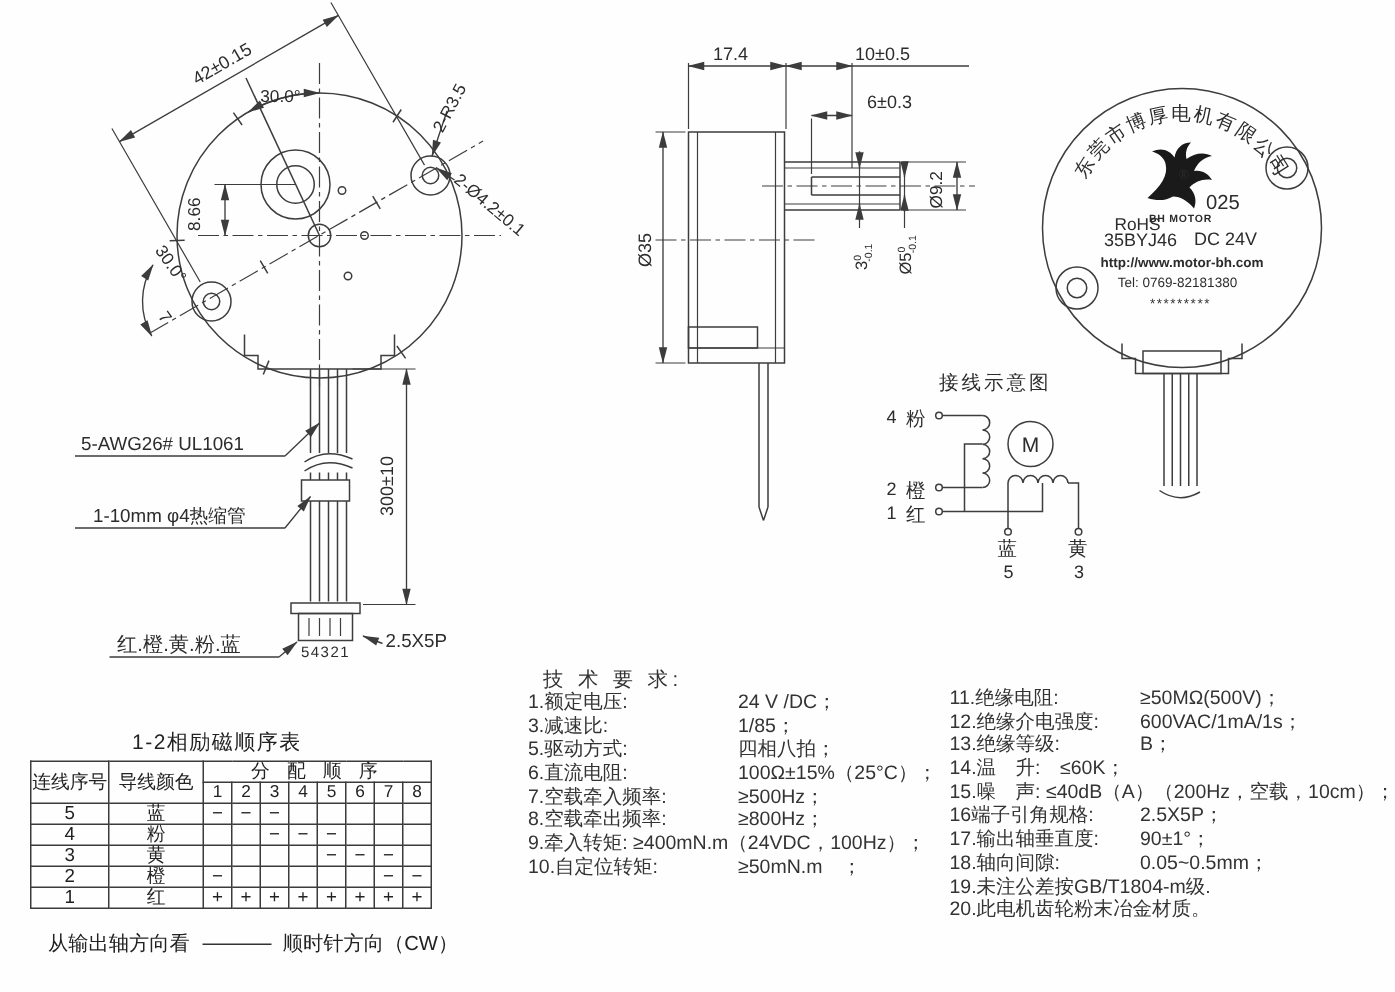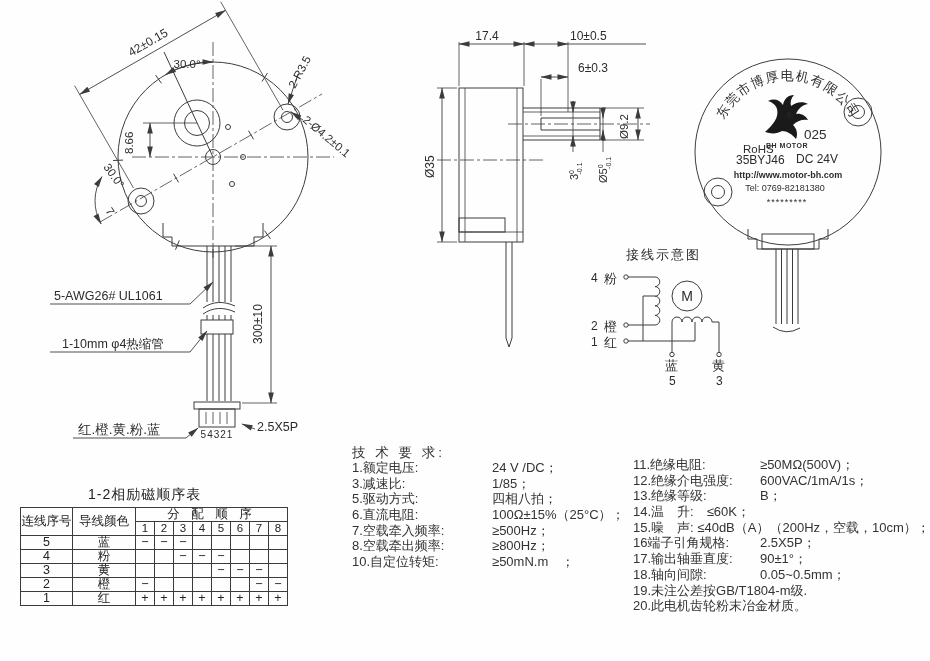--- a/index.html
+++ b/index.html
@@ -17,7 +17,7 @@
       font-size:13.5px;color:#222;white-space:nowrap;}
   .seq-note .dash{width:46px;border-top:1.5px solid #333;height:0;}
   
-  .tech-title{position:absolute;left:352px;top:444px;font-size:13.5px;letter-spacing:3px;color:#333;white-space:nowrap;}
+  .tech-title{position:absolute;left:362px;top:444px;font-size:13.5px;letter-spacing:3px;color:#333;white-space:nowrap;}
   .tech-col{position:absolute;font-size:13px;color:#333;}
   .tech-col .tech-row{display:flex;white-space:nowrap;line-height:15.7px;height:15.7px;}
   .tech-left{left:352px;top:460px;width:262px;}

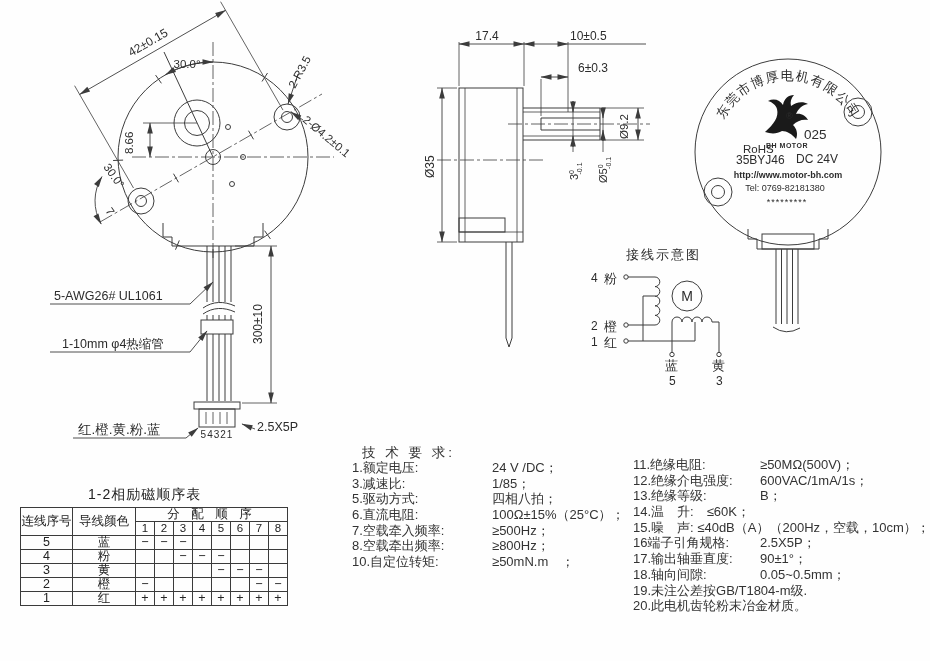--- a/index.html
+++ b/index.html
@@ -341,6 +341,10 @@
         <span class="tvalue">≥800Hz；</span>
       </div>
       <div class="tech-row">
+        <span class="tlabel">9.牵入转矩: ≥400mN.m（24VDC，100Hz）；</span>
+        <span class="tvalue"></span>
+      </div>
+      <div class="tech-row">
         <span class="tlabel">10.自定位转矩:</span>
         <span class="tvalue">≥50mN.m　；</span>
       </div>

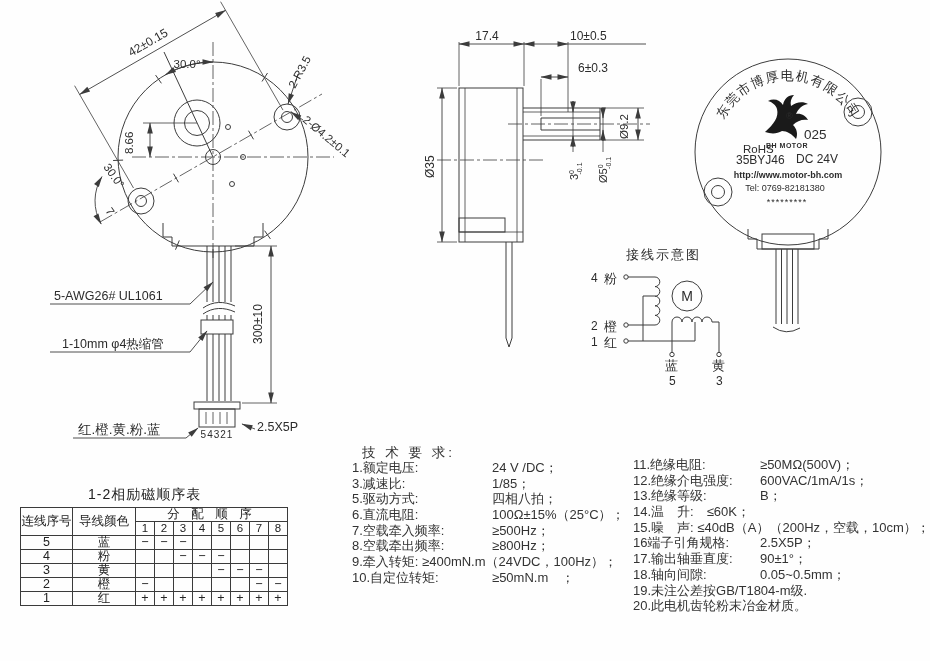--- a/index.html
+++ b/index.html
@@ -313,6 +313,11 @@
         </tr>
       </tbody>
 </table>
+<div class="seq-note">
+  <span>从输出轴方向看</span>
+  <span class="dash"></span>
+  <span>顺时针方向（CW）</span>
+</div>
 
 <div class="tech-title">技 术 要 求:</div>
 <div class="tech-col tech-left">

